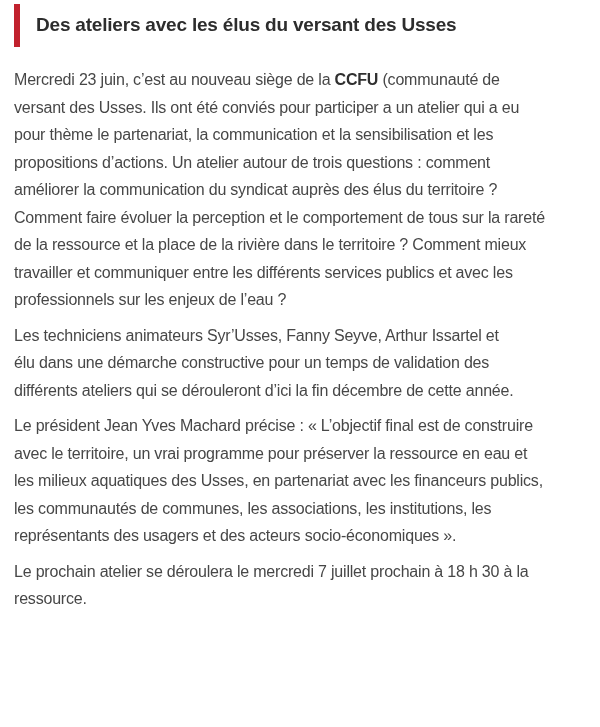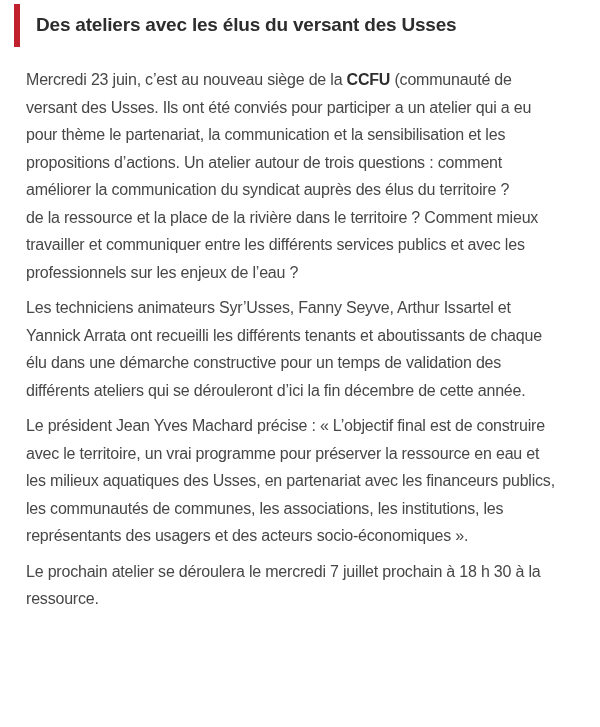--- a/index.html
+++ b/index.html
@@ -58,7 +58,6 @@
   .line {
     display: block;
     white-space: nowrap;
-    margin-left: 12px;
   }
 
   .para strong {

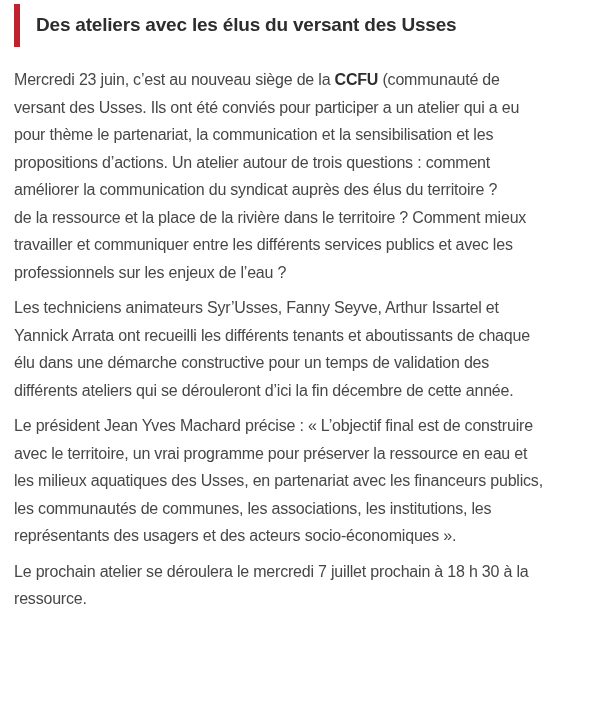--- a/index.html
+++ b/index.html
@@ -80,6 +80,7 @@
         <span class="line"><span>pour thème le partenariat, la communication et la sensibilisation et les</span></span>
         <span class="line"><span>propositions d’actions. Un atelier autour de trois questions : comment</span></span>
         <span class="line"><span>améliorer la communication du syndicat auprès des élus du territoire ?</span></span>
+        <span class="line"><span>Comment faire évoluer la perception et le comportement de tous sur la rareté</span></span>
         <span class="line"><span>de la ressource et la place de la rivière dans le territoire ? Comment mieux</span></span>
         <span class="line"><span>travailler et communiquer entre les différents services publics et avec les</span></span>
         <span class="line"><span>professionnels sur les enjeux de l’eau ?</span></span>

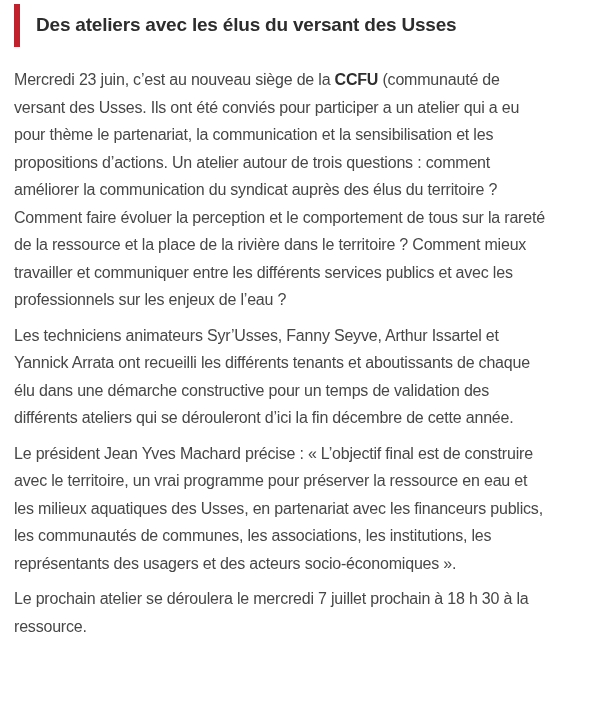--- a/index.html
+++ b/index.html
@@ -87,7 +87,6 @@
       </p>
       <p class="para">
         <span class="line"><span>Les techniciens animateurs Syr’Usses, Fanny Seyve, Arthur Issartel et</span></span>
-        <span class="line"><span>Yannick Arrata ont recueilli les différents tenants et aboutissants de chaque</span></span>
         <span class="line"><span>élu dans une démarche constructive pour un temps de validation des</span></span>
         <span class="line"><span>différents ateliers qui se dérouleront d’ici la fin décembre de cette année.</span></span>
       </p>

